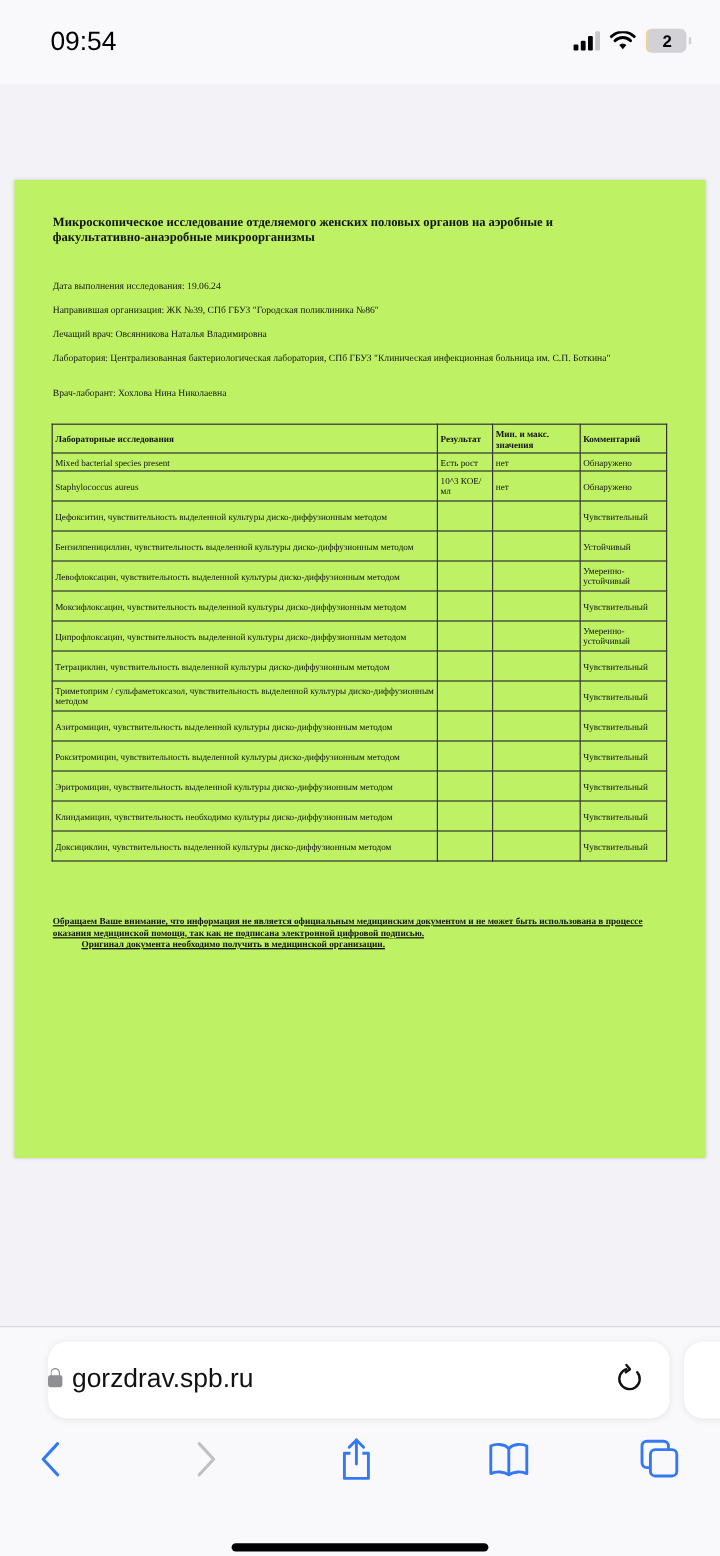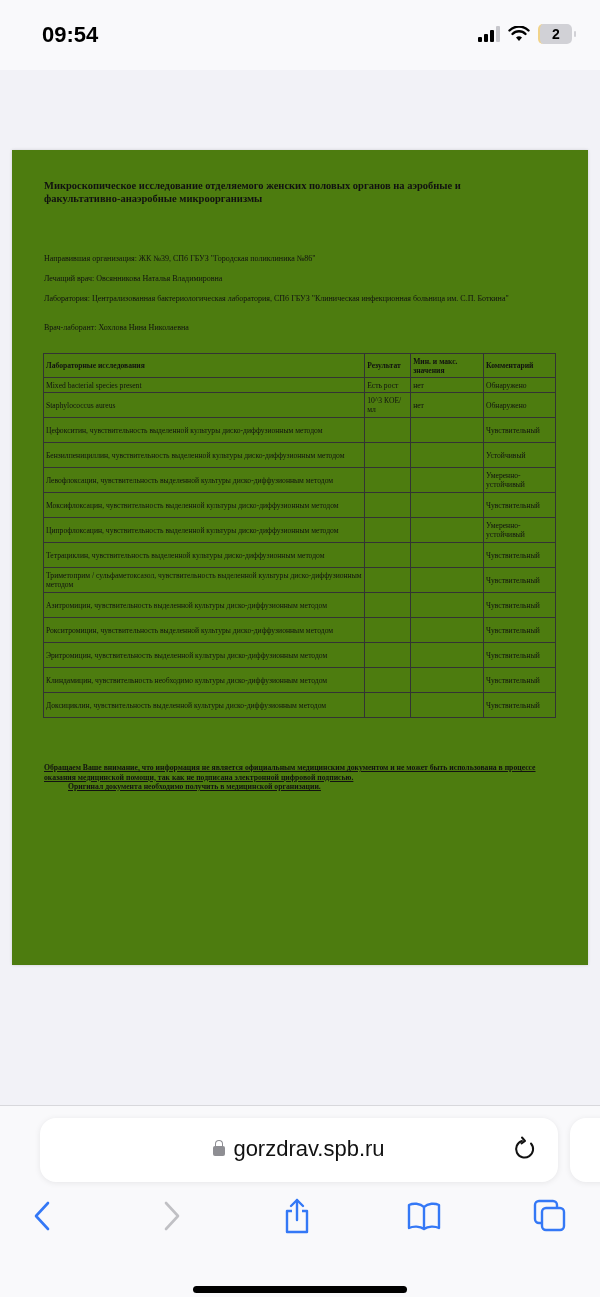--- a/index.html
+++ b/index.html
@@ -7,7 +7,7 @@
   body { background: #f2f2f7; font-family: "Liberation Sans", sans-serif; position: relative; }
 
   .status-bar { position: absolute; left: 0; top: 0; width: 600px; height: 70px; background: #f9f9fb; }
-  .status-time { position: absolute; left: 42px; top: 22px; font-size: 22px; font-weight: bold; color: #000; font-family: "Liberation Sans", sans-serif; }
+  .status-time { position: absolute; left: 42px; top: 22px; font-size: 22px; font-weight: normal; color: #000; font-family: "Liberation Sans", sans-serif; }
   .status-right { position: absolute; right: 28px; top: 24px; display: flex; align-items: center; gap: 8px; }
   .signal { display: flex; align-items: flex-end; gap: 2px; height: 16px; }
   .signal span { width: 4px; background: #000; border-radius: 1px; }

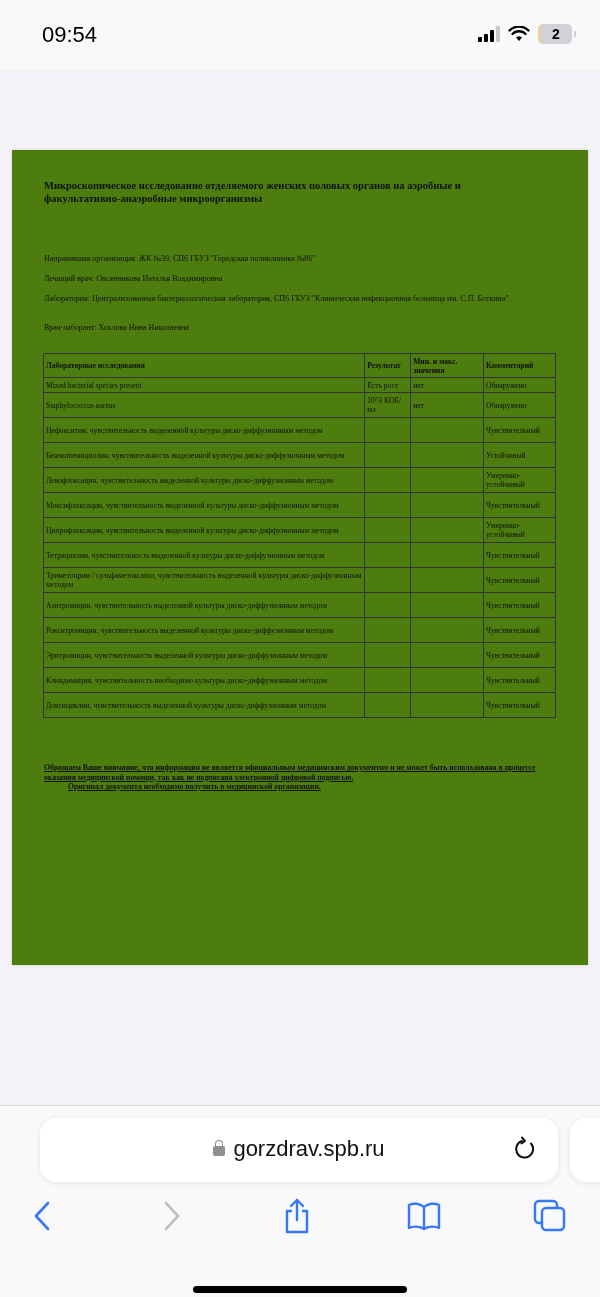--- a/index.html
+++ b/index.html
@@ -16,7 +16,7 @@
   .battery:after { content: ""; position: absolute; right: -4px; top: 7px; width: 2px; height: 6px; background: #d1d1d6; border-radius: 1px; }
 
   .viewport { position: absolute; left: 0; top: 70px; width: 600px; height: 1035px; background: #f2f2f7; }
-  .page { position: absolute; left: 12px; top: 80px; width: 576px; height: 815px; background: #4d7c0f; box-shadow: 0 0 3px rgba(0,0,0,0.15); font-family: "Liberation Serif", serif; color: #111; }
+  .page { position: absolute; left: 12px; top: 80px; width: 576px; height: 815px; background: #bef264; box-shadow: 0 0 3px rgba(0,0,0,0.15); font-family: "Liberation Serif", serif; color: #111; }
 
   .doc-title { position: absolute; left: 32px; top: 29px; width: 470px; font-size: 10.5px; font-weight: bold; line-height: 13px; }
   .meta { position: absolute; left: 32px; font-size: 8px; line-height: 10px; width: 510px; }

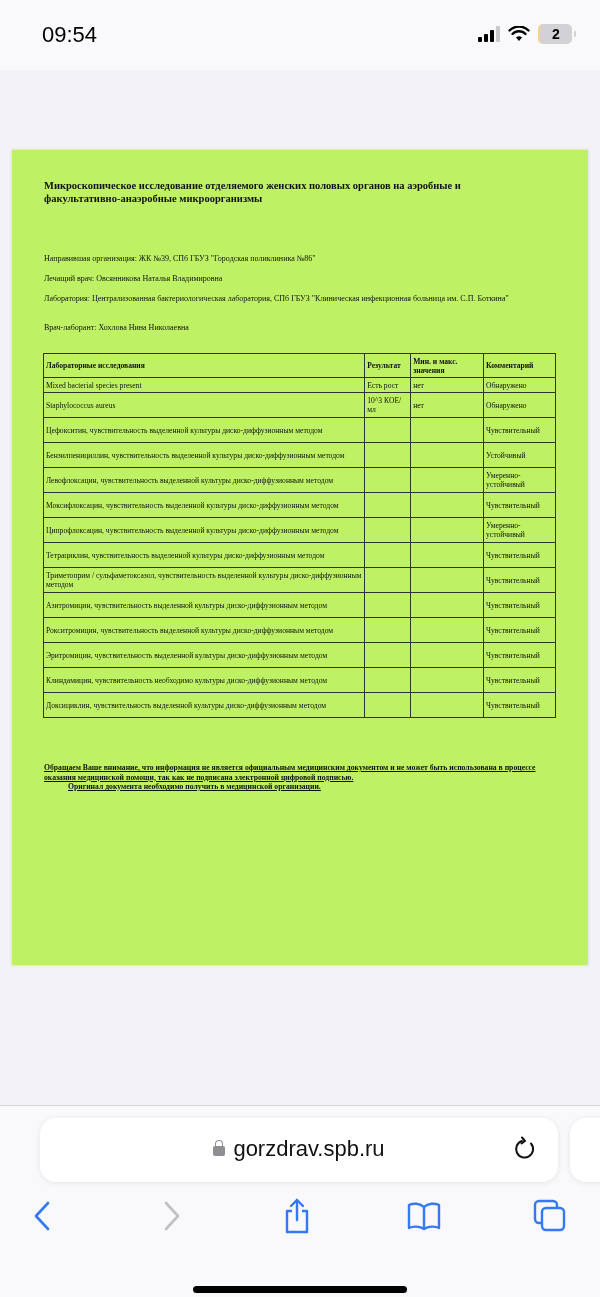--- a/index.html
+++ b/index.html
@@ -70,6 +70,7 @@
   <div class="page">
     <div class="doc-title">Микроскопическое исследование отделяемого женских половых органов на аэробные и факультативно-анаэробные микроорганизмы</div>
 
+    <div class="meta" style="top:84px">Дата выполнения исследования: 19.06.24</div>
     <div class="meta" style="top:104px">Направившая организация: ЖК №39, СПб ГБУЗ "Городская поликлиника №86"</div>
     <div class="meta" style="top:124px">Лечащий врач: Овсянникова Наталья Владимировна</div>
     <div class="meta" style="top:144px">Лаборатория: Централизованная бактериологическая лаборатория, СПб ГБУЗ "Клиническая инфекционная больница им. С.П. Боткина"</div>

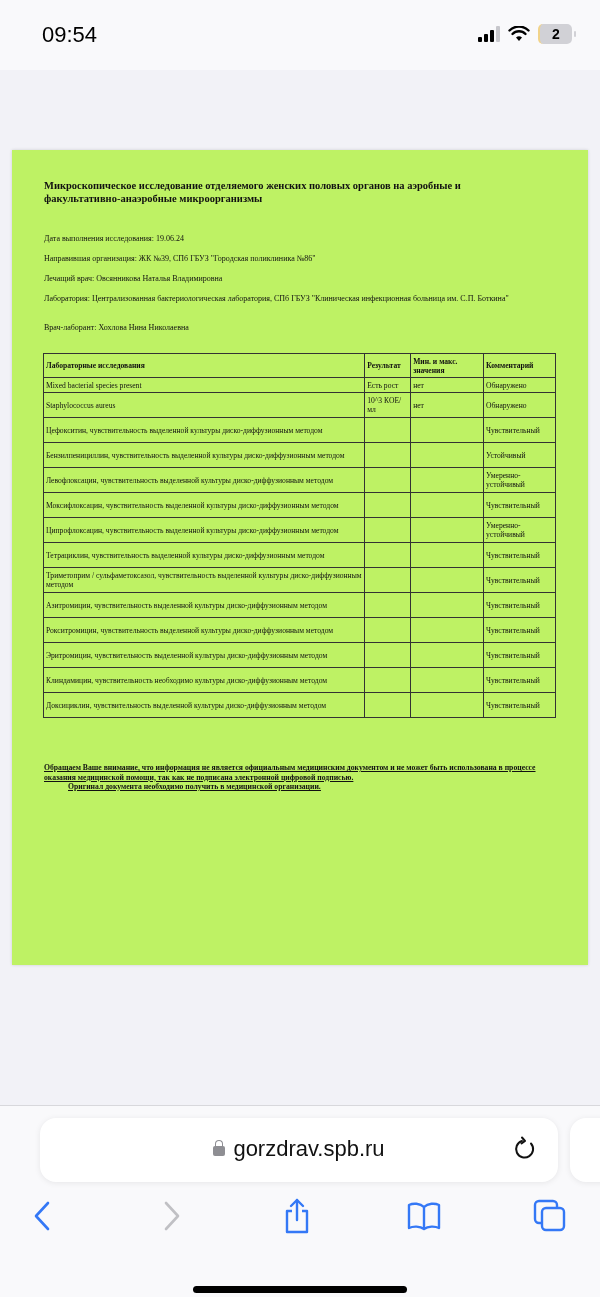--- a/index.html
+++ b/index.html
@@ -37,7 +37,7 @@
   .bottom-bar { position: absolute; left: 0; top: 1105px; width: 600px; height: 192px; background: #f9f9fb; border-top: 1px solid #d8d8dc; }
   .url-bar { position: absolute; left: 40px; top: 12px; width: 518px; height: 64px; background: #fff; border-radius: 16px; box-shadow: 0 1px 6px rgba(0,0,0,0.08); }
   .url-next { position: absolute; left: 570px; top: 12px; width: 60px; height: 64px; background: #fff; border-radius: 16px; box-shadow: 0 1px 6px rgba(0,0,0,0.08); }
-  .url-text { position: absolute; left: 0; right: 0; top: 18px; text-align: center; font-size: 22px; color: #111; font-family: "Liberation Sans", sans-serif; }
+  .url-text { position: absolute; left: 0; right: 0; top: 18px; text-align: left; font-size: 22px; color: #111; font-family: "Liberation Sans", sans-serif; }
   .lock { display: inline-block; width: 12px; height: 10px; background: #8e8e93; border-radius: 2px; position: relative; margin-right: 8px; vertical-align: 0px; }
   .lock:before { content: ""; position: absolute; left: 2px; top: -6px; width: 6px; height: 7px; border: 1.5px solid #8e8e93; border-bottom: none; border-radius: 4px 4px 0 0; }
   .reload { position: absolute; right: 18px; top: 16px; width: 30px; height: 30px; }

